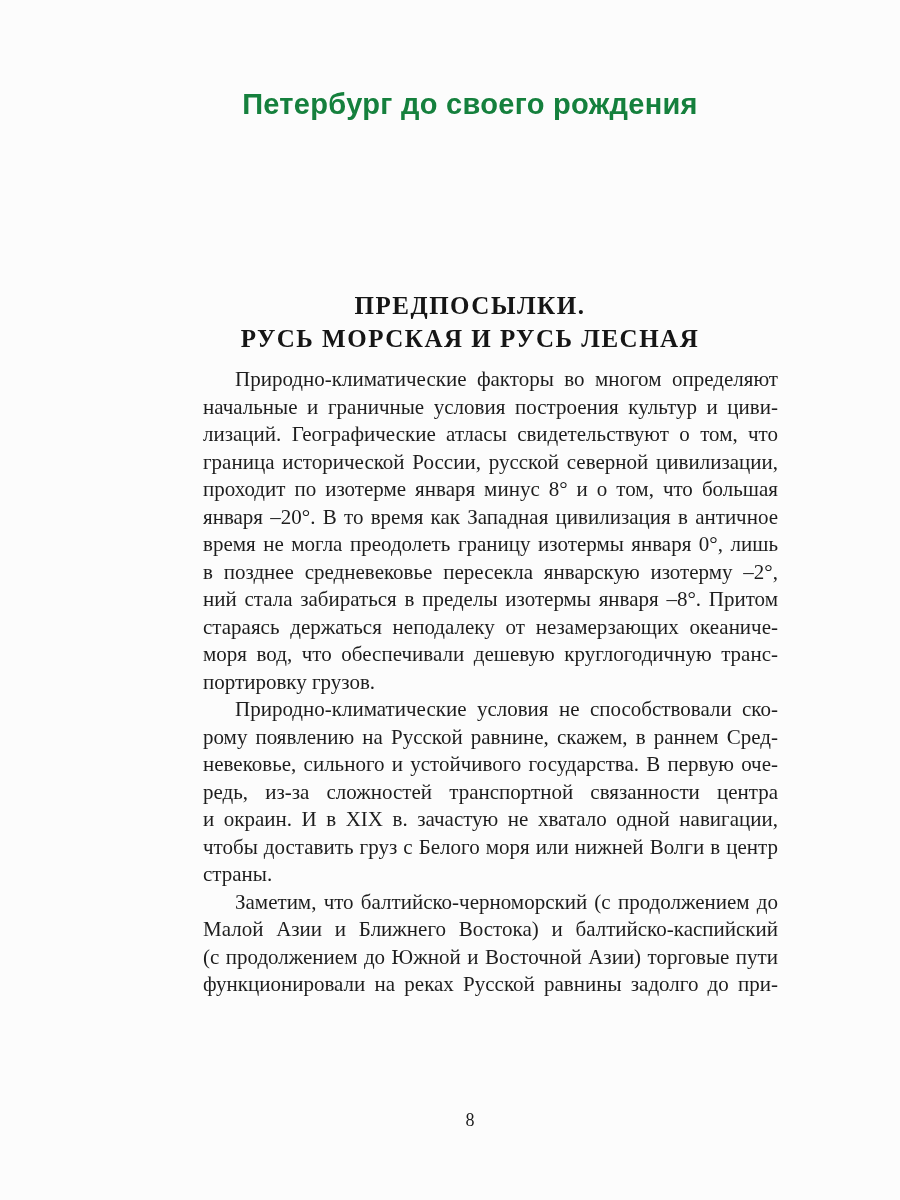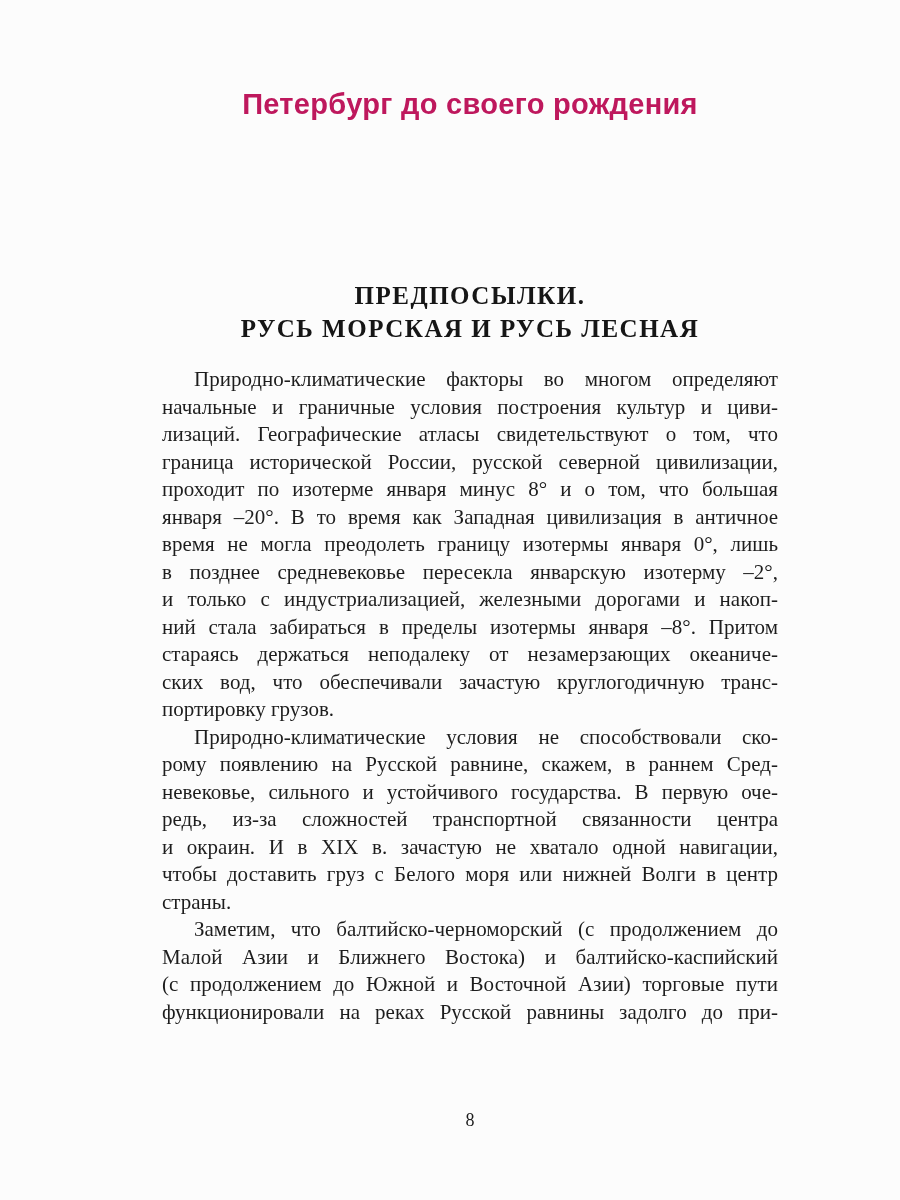--- a/index.html
+++ b/index.html
@@ -30,7 +30,7 @@
     font-size: 29px;
     line-height: 36px;
     letter-spacing: 0.3px;
-    color: #be185d;
+    color: #15803d;
   }
   .section-title {
     position: absolute;

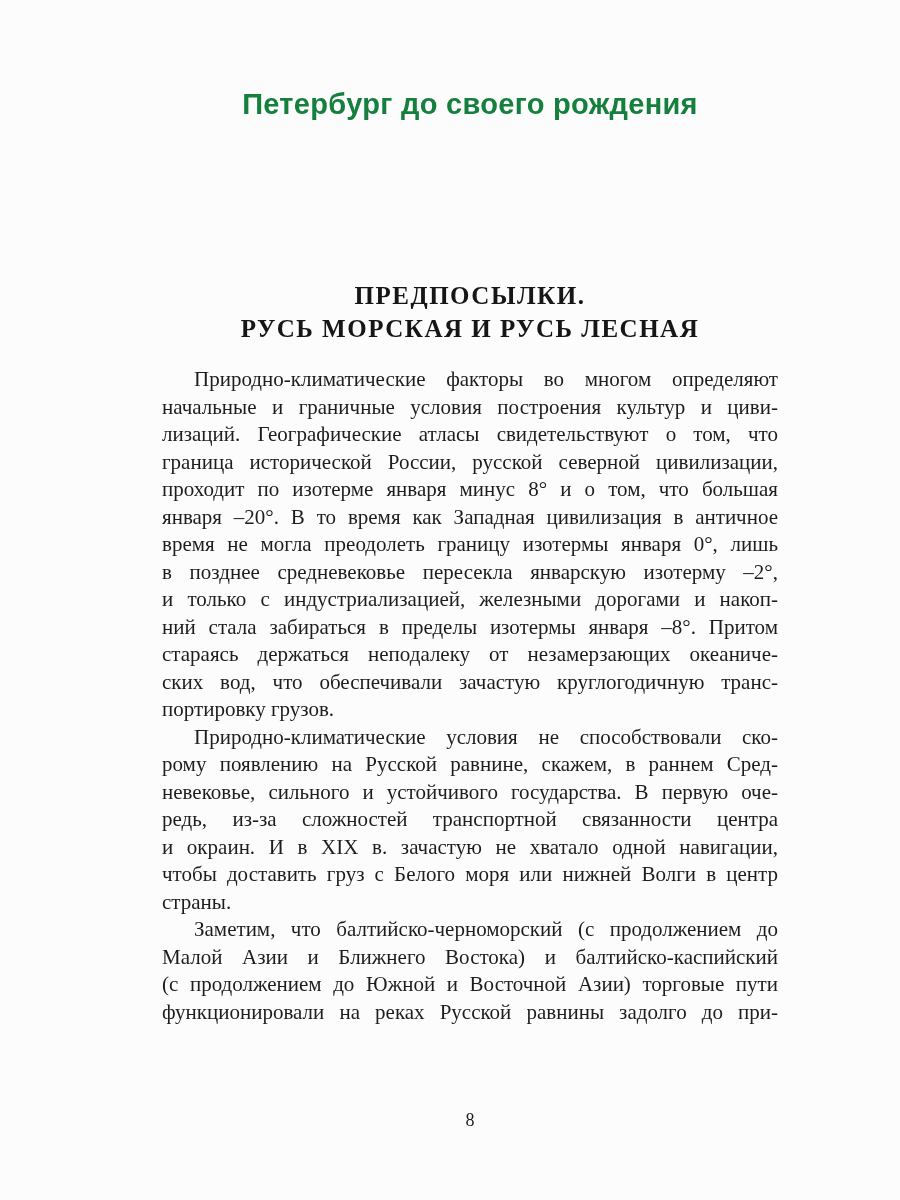--- a/index.html
+++ b/index.html
@@ -34,7 +34,7 @@
   }
   .section-title {
     position: absolute;
-    top: 279px;
+    top: 289px;
     left: 122px;
     width: 696px;
     text-align: center;

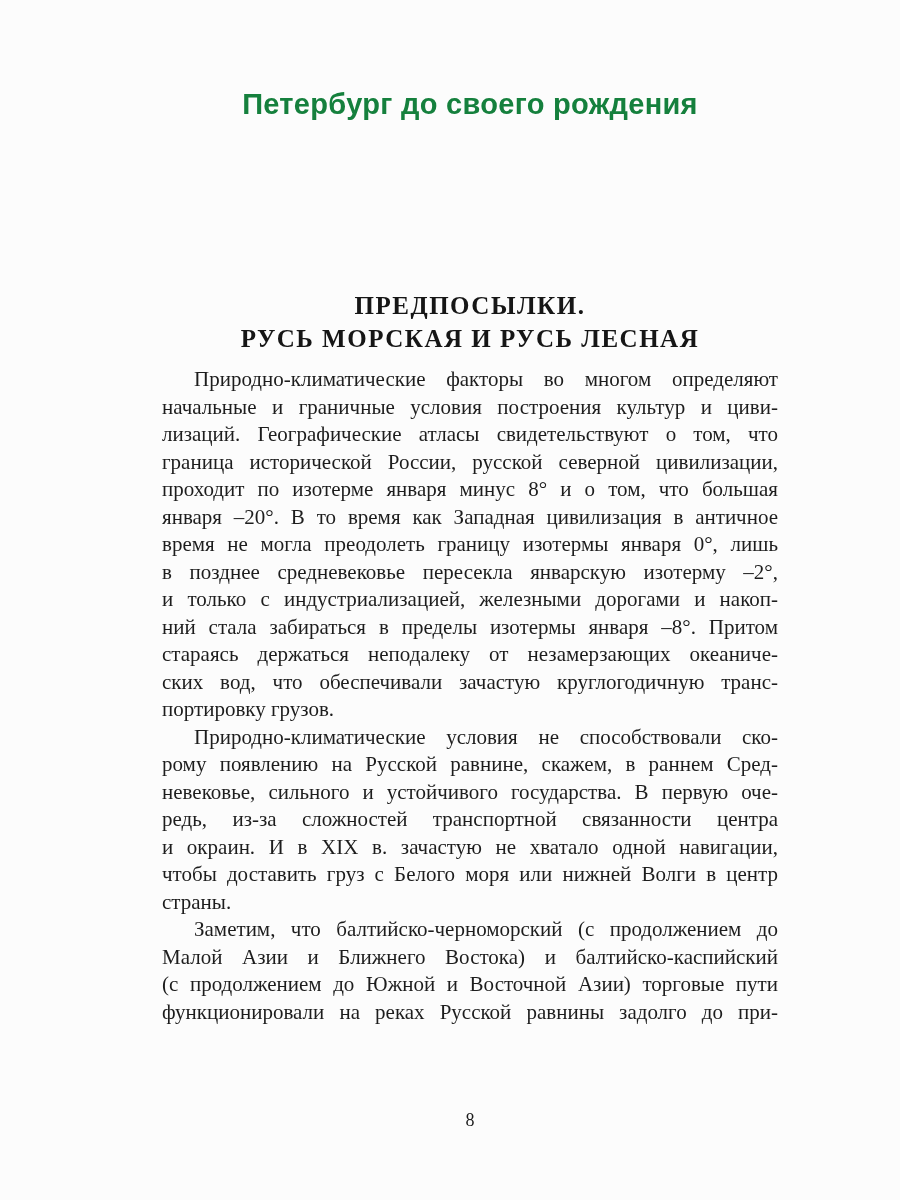--- a/index.html
+++ b/index.html
@@ -60,6 +60,7 @@
   .line {
     text-align: justify;
     text-align-last: justify;
+    margin-left: 41px;
   }
   .line.first {
     text-indent: 32px;

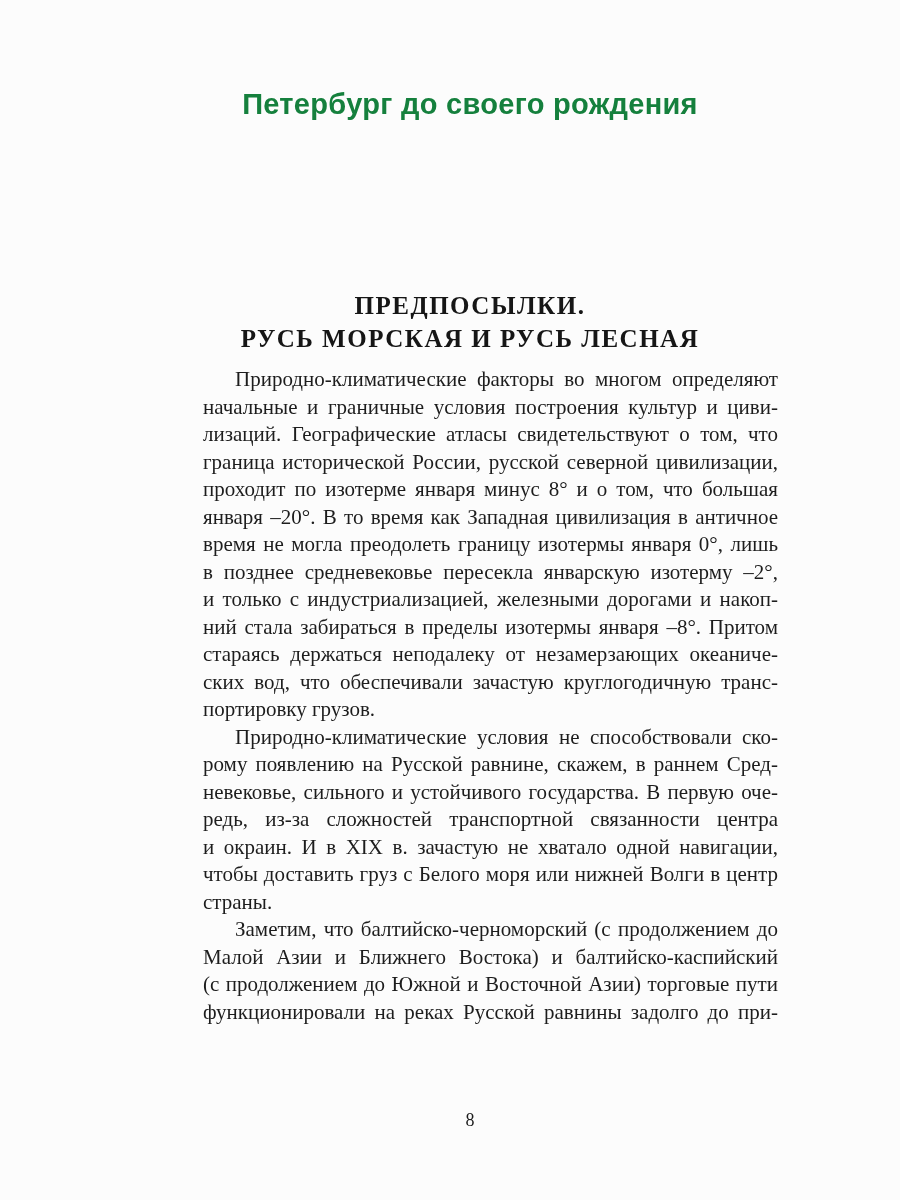--- a/index.html
+++ b/index.html
@@ -100,7 +100,6 @@
         <div class="line">января –20°. В то время как Западная цивилизация в античное</div>
         <div class="line">время не могла преодолеть границу изотермы января 0°, лишь</div>
         <div class="line">в позднее средневековье пересекла январскую изотерму –2°,</div>
-        <div class="line">и только с индустриализацией, железными дорогами и накоп-</div>
         <div class="line">ний стала забираться в пределы изотермы января –8°. Притом</div>
         <div class="line">стараясь держаться неподалеку от незамерзающих океаниче-</div>
         <div class="line">ских вод, что обеспечивали зачастую круглогодичную транс-</div>

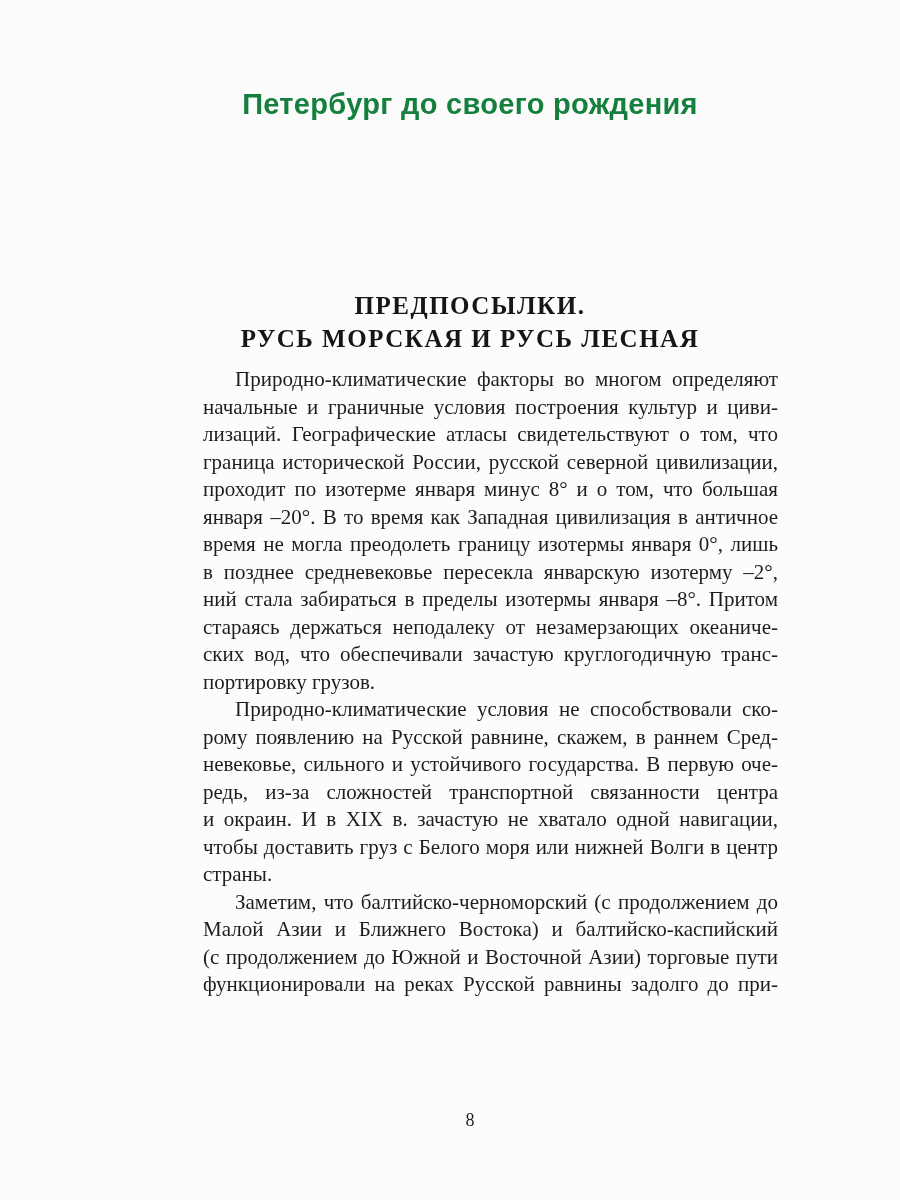--- a/index.html
+++ b/index.html
@@ -102,7 +102,7 @@
         <div class="line">в позднее средневековье пересекла январскую изотерму –2°,</div>
         <div class="line">ний стала забираться в пределы изотермы января –8°. Притом</div>
         <div class="line">стараясь держаться неподалеку от незамерзающих океаниче-</div>
-        <div class="line">ских вод, что обеспечивали зачастую круглогодичную транс-</div>
+        <div class="line">моря вод, что обеспечивали дешевую круглогодичную транс-</div>
         <div class="line para-end">портировку грузов.</div>
       </div>
       <div class="paragraph">

